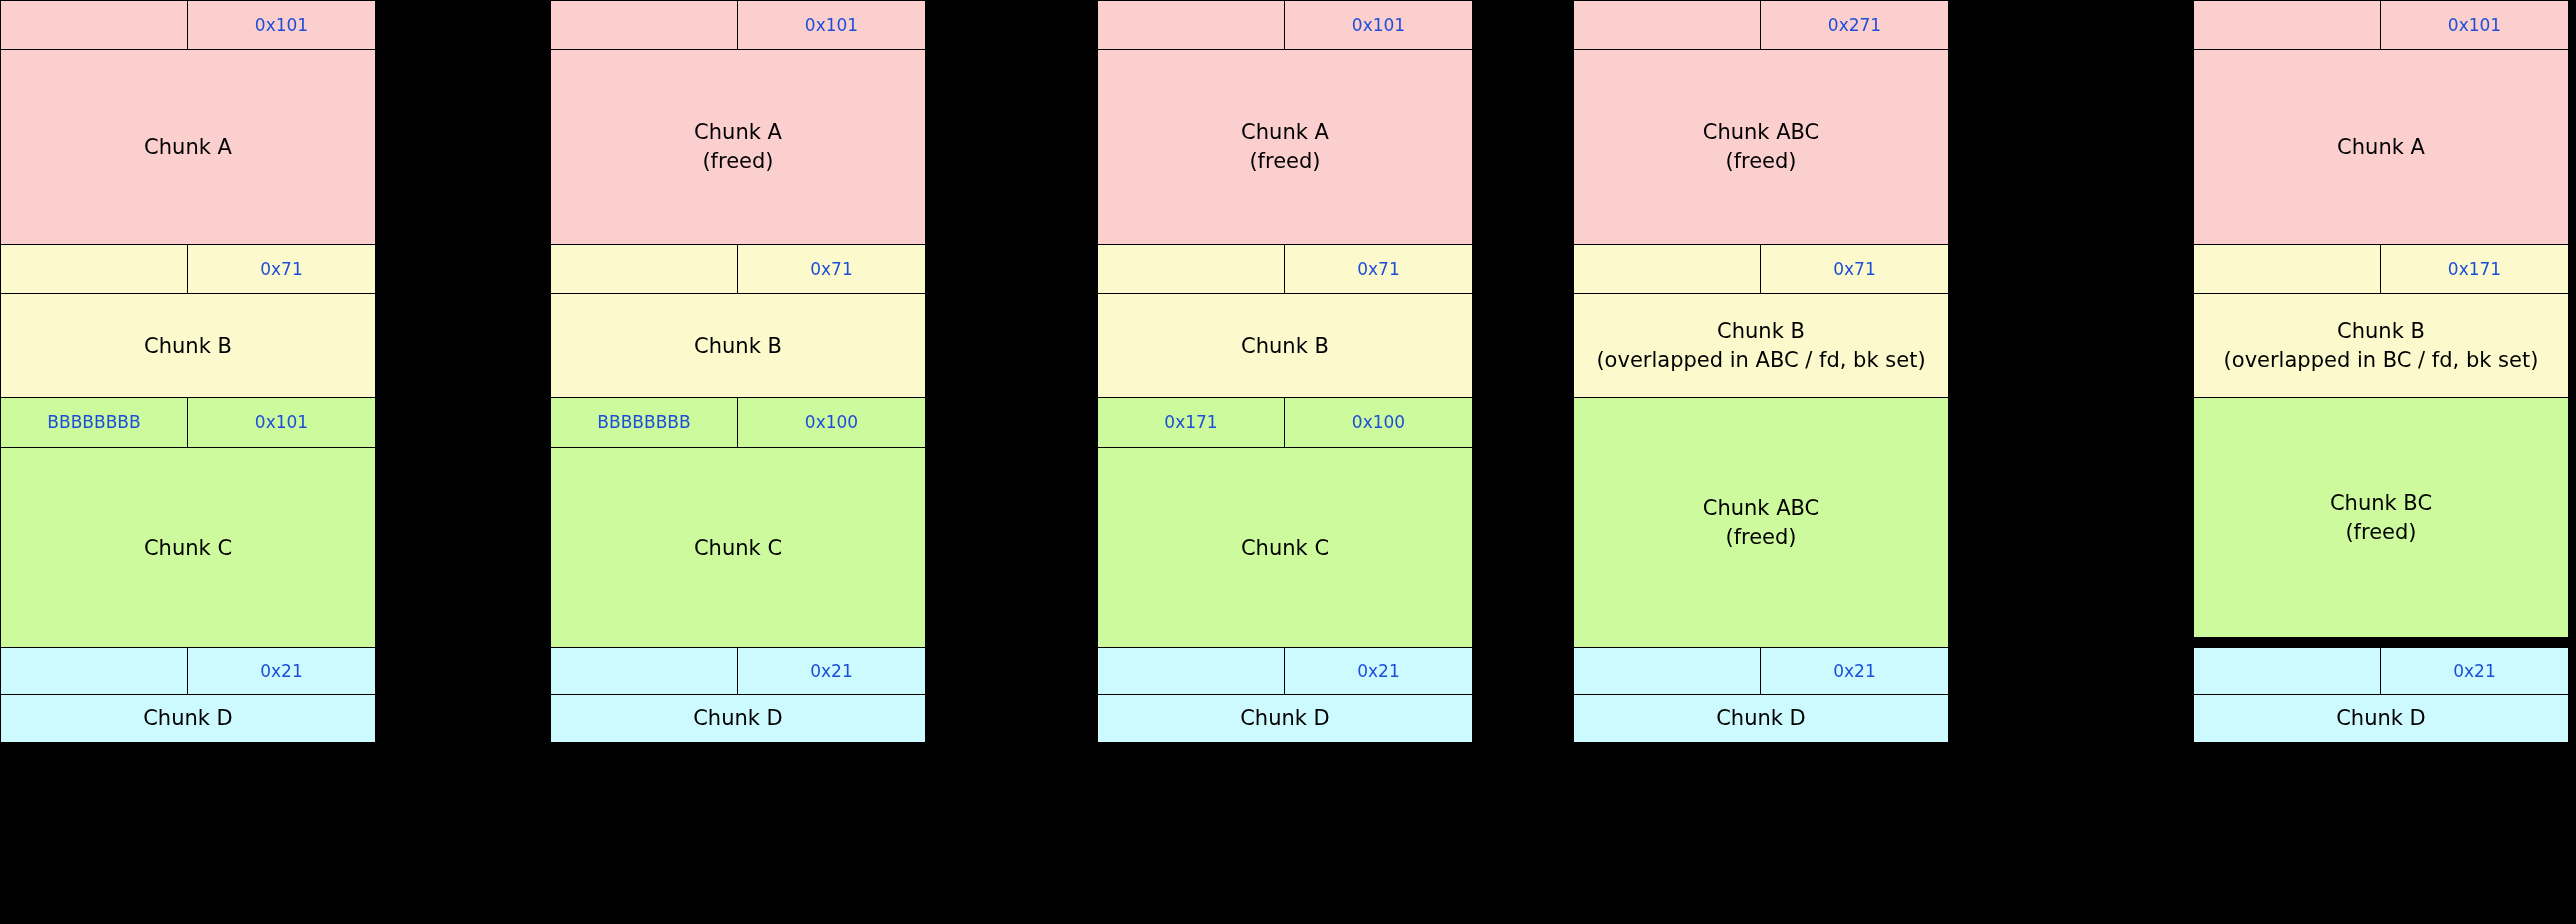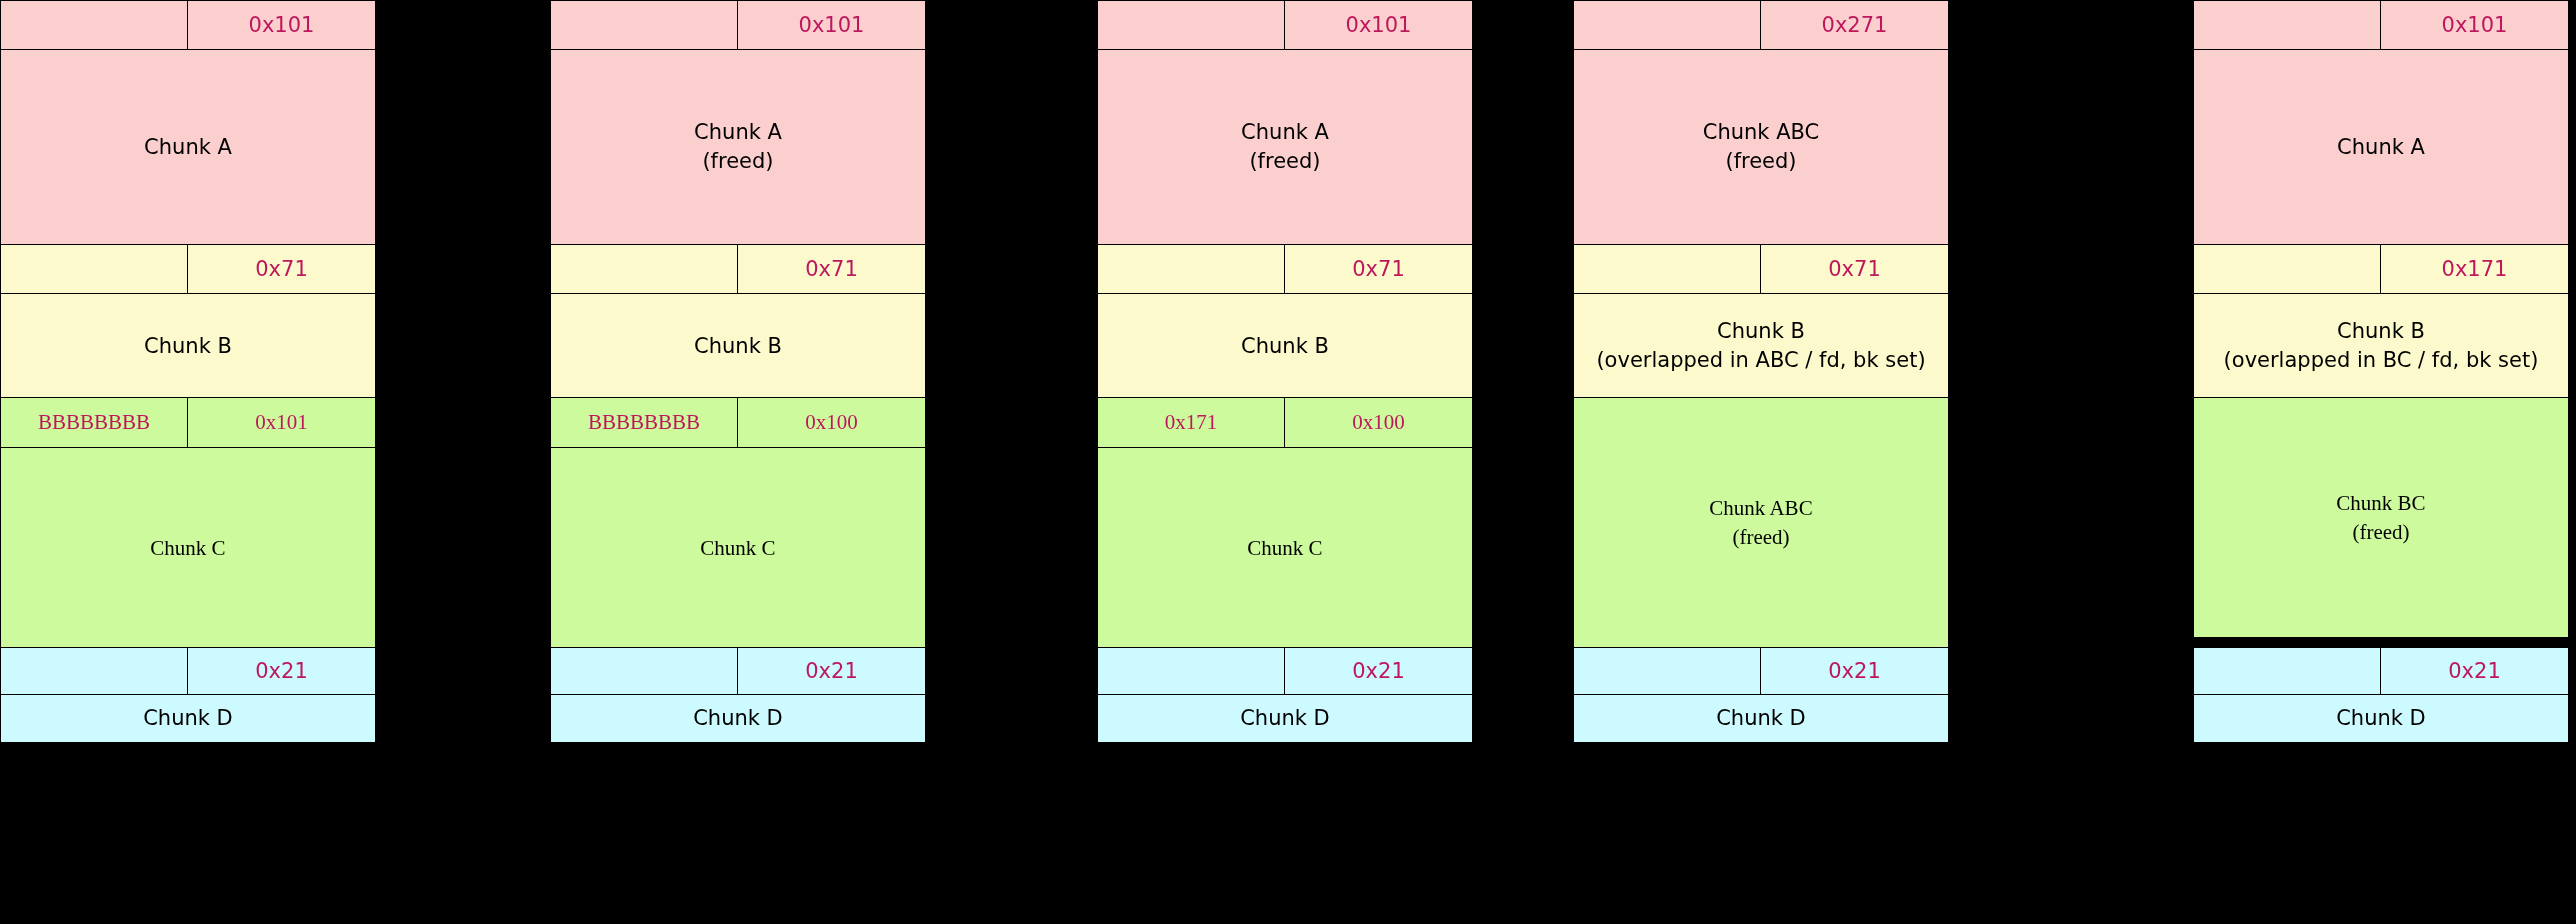--- a/index.html
+++ b/index.html
@@ -57,8 +57,8 @@
     display: flex;
     align-items: center;
     justify-content: center;
-    font-size: 21px;
-    color: #be185d;
+    font-size: 17px;
+    color: #1d4ed8;
     line-height: 1.1;
     white-space: nowrap;
   }

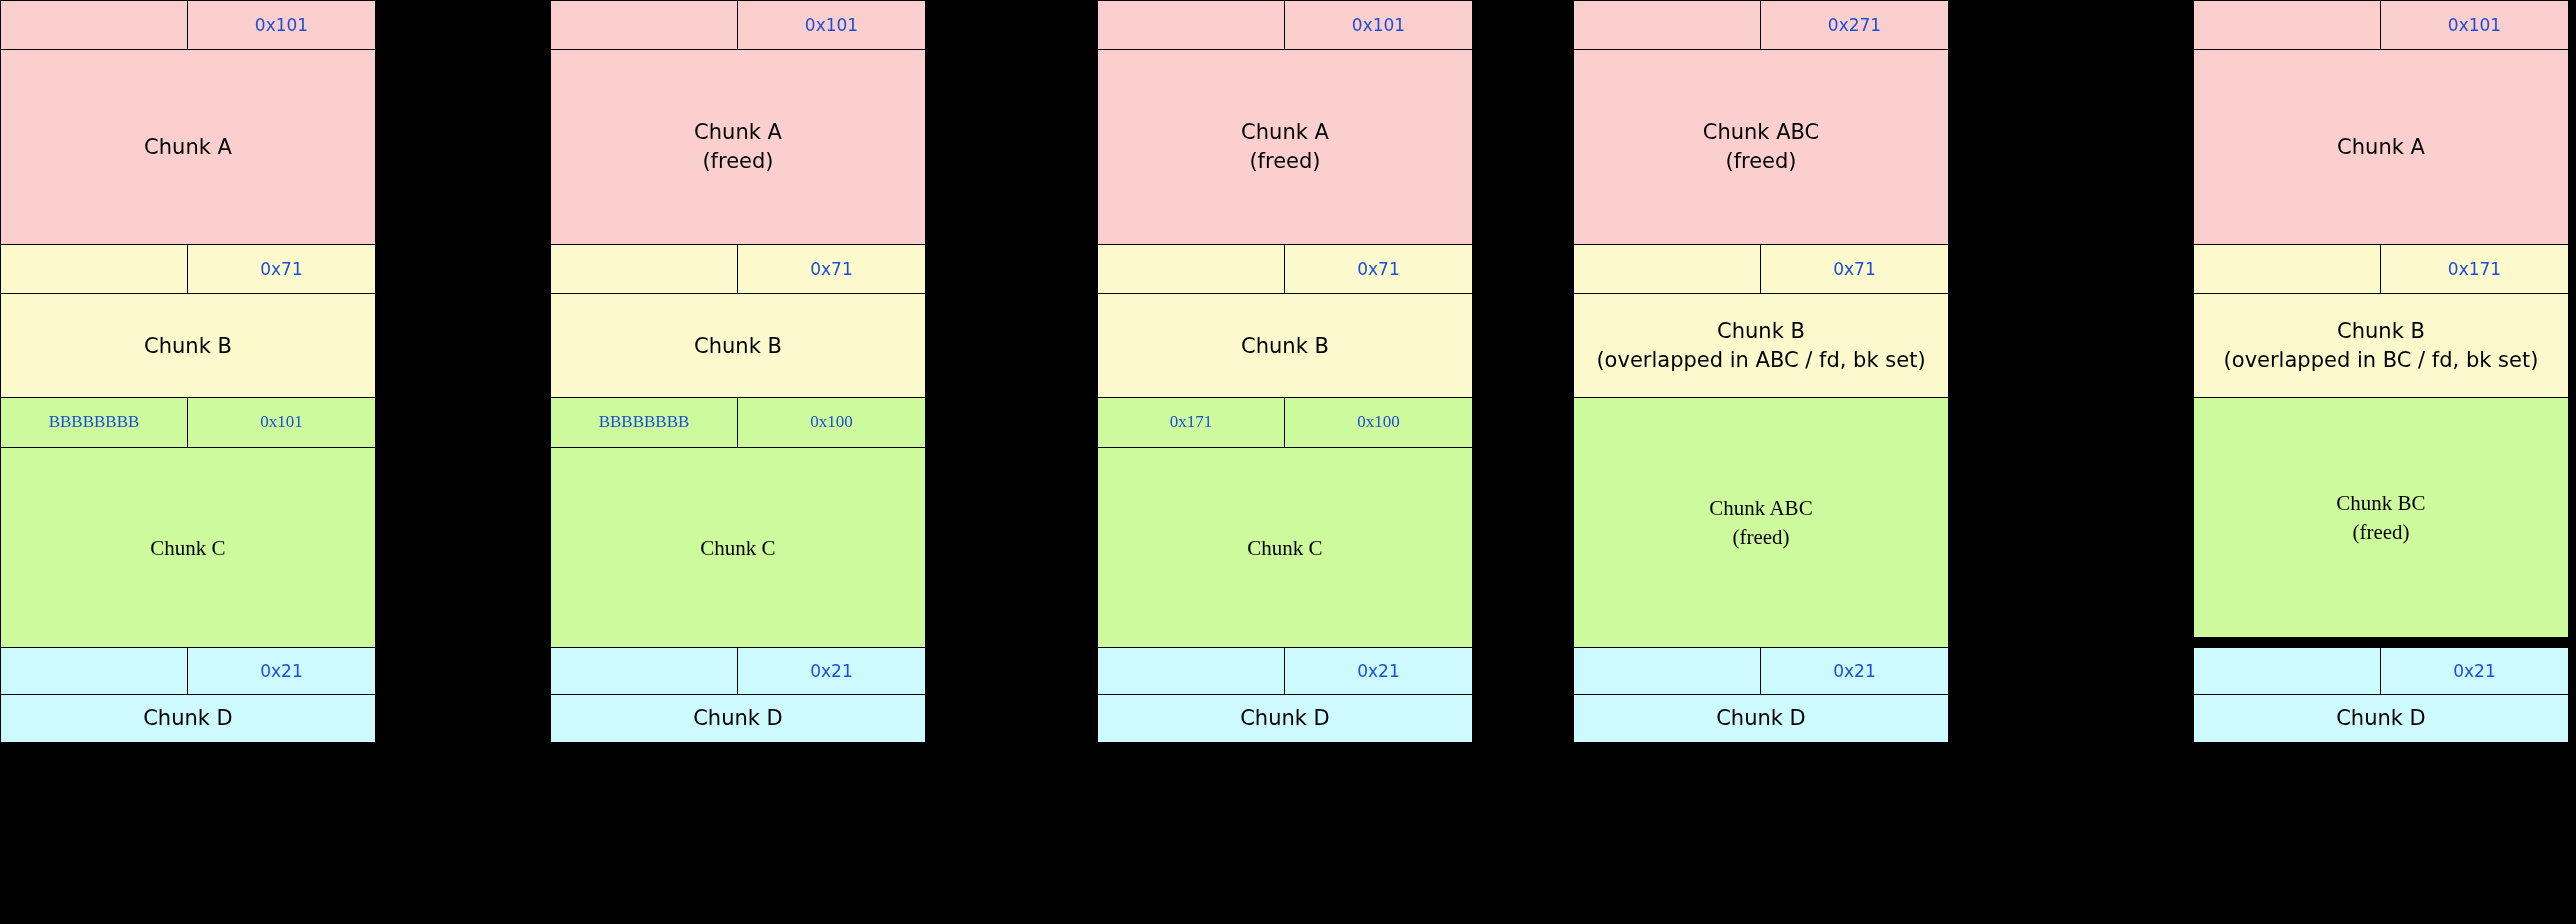--- a/index.html
+++ b/index.html
@@ -77,7 +77,7 @@
   
   .c-pink   { background: #fccfcf; }
   .c-yellow { background: #fcfacd; }
-  .c-green  { background: #ccfa9c; font-family: Liberation Serif, serif; }
+  .c-green  { background: #ccfa9c; }
   .c-cyan   { background: #ccfaff; }
 </style>
 </head>

